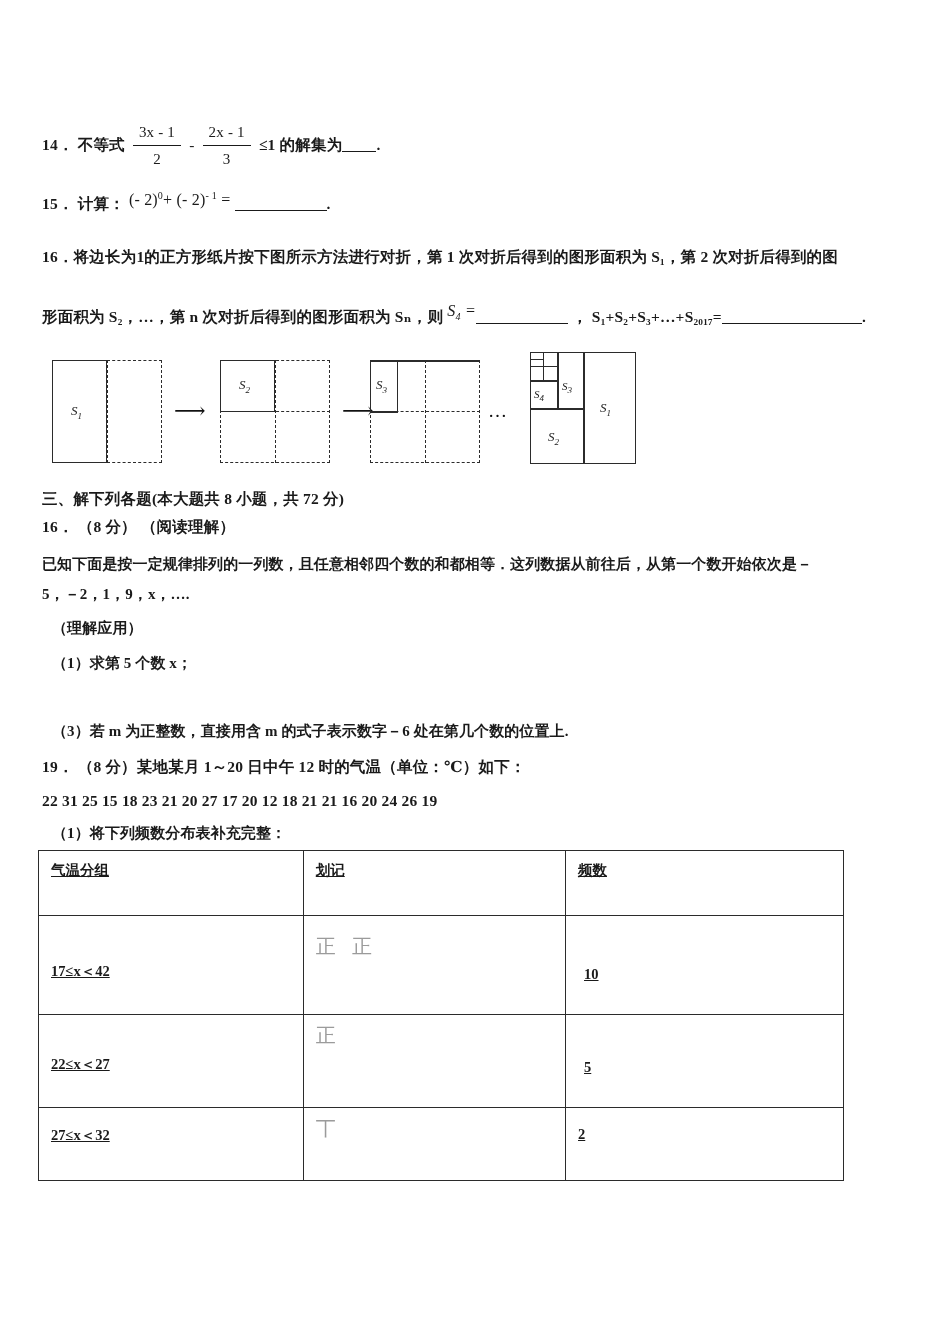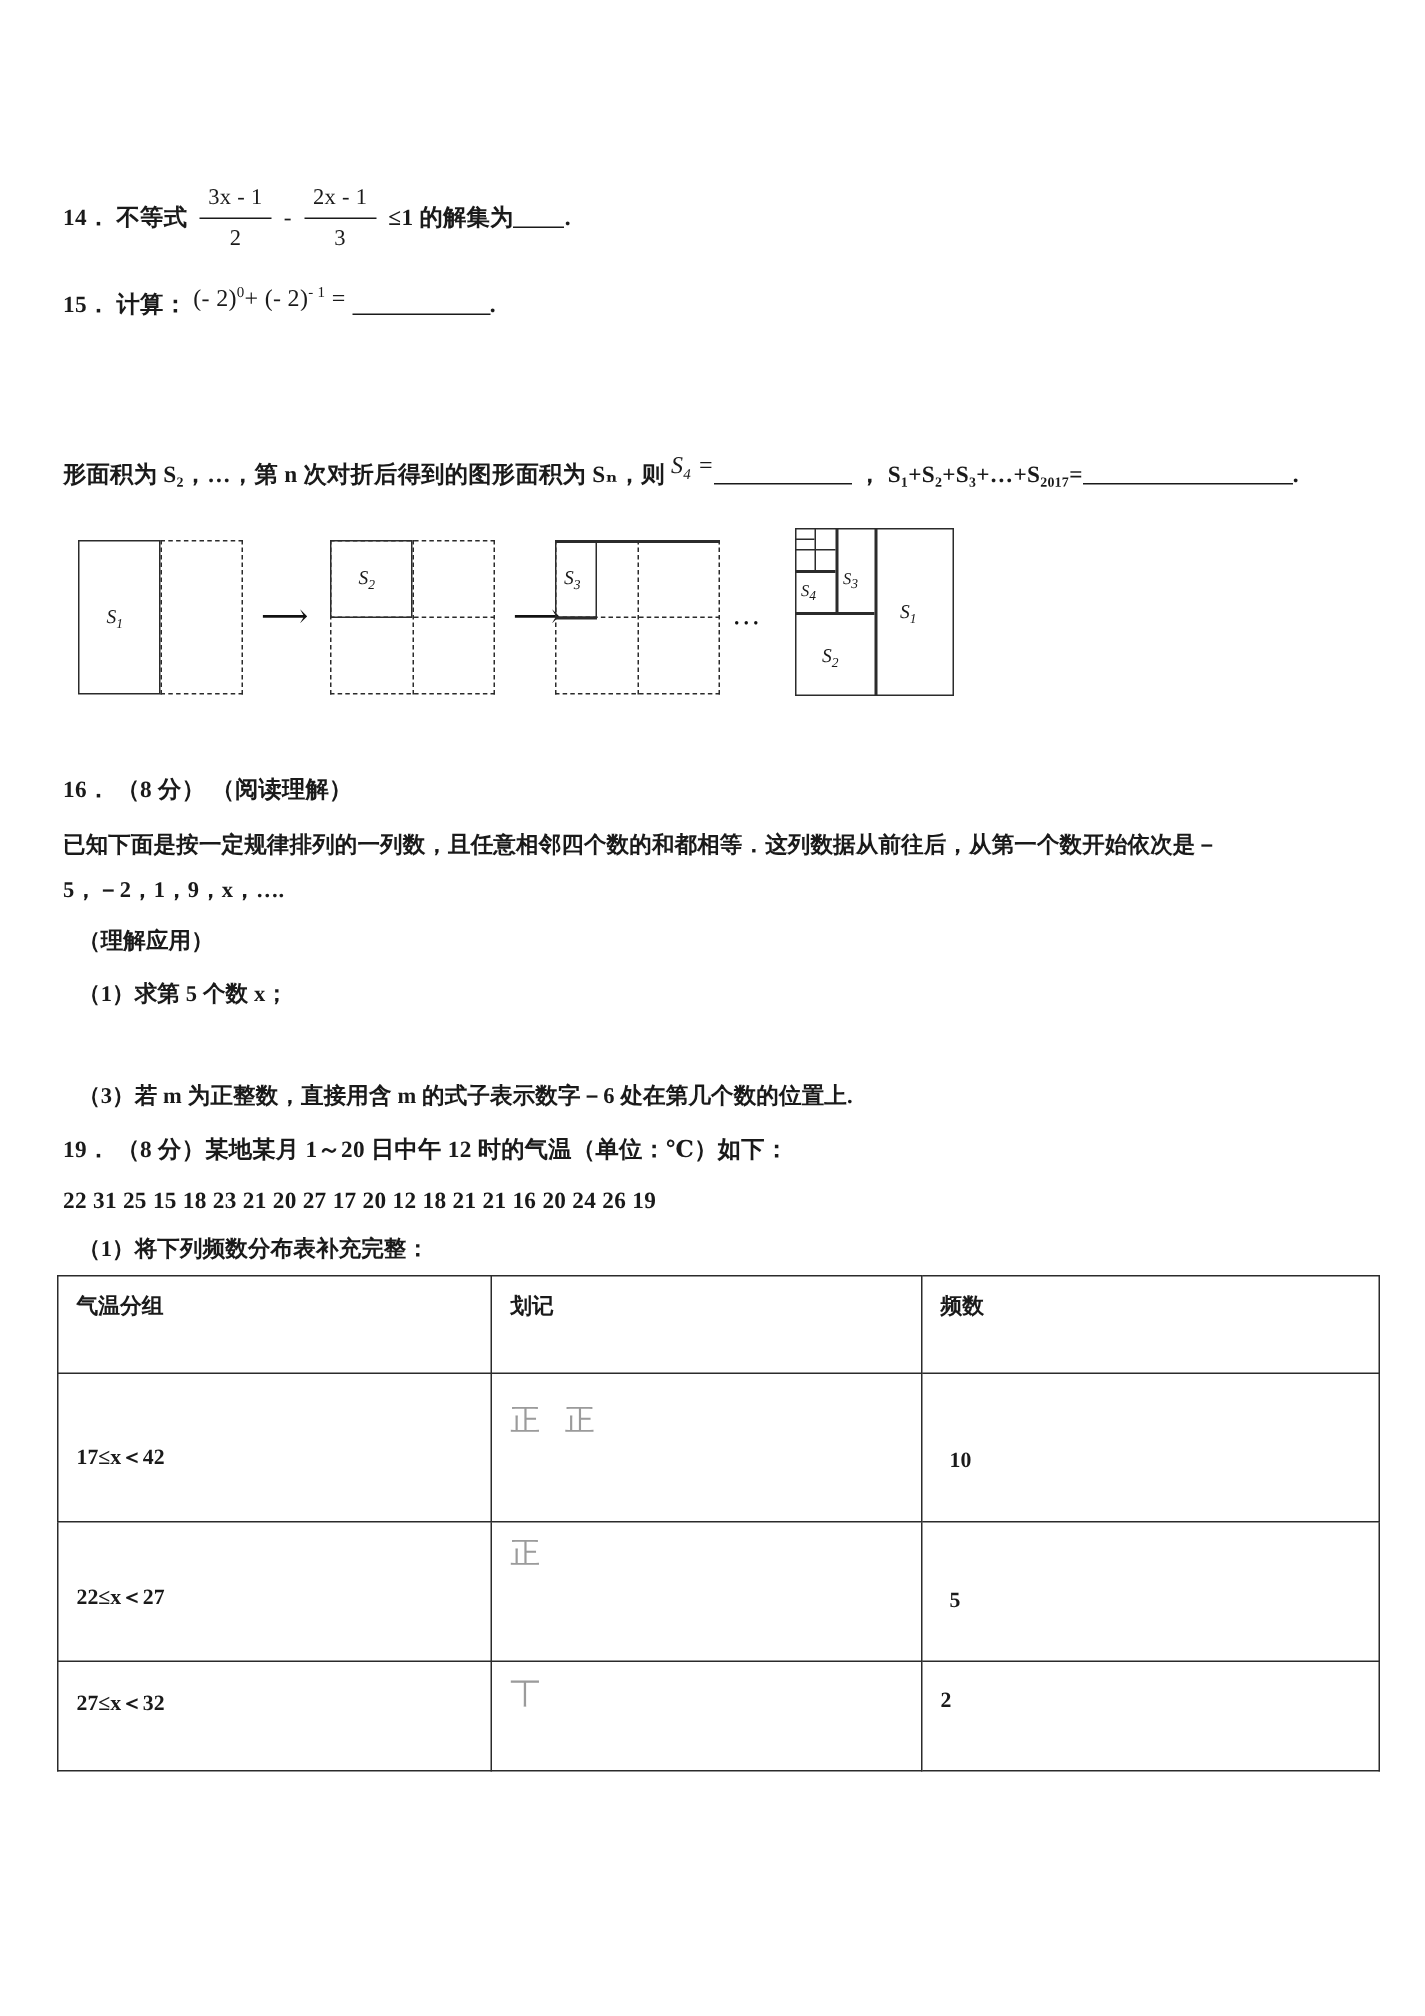--- a/index.html
+++ b/index.html
@@ -160,6 +160,9 @@
     </span><span class="blank-m"></span><span>.</span>
   </div>
 
+  <div class="qline" style="left:42px; top:245px;">
+    <span>16．</span><span>将边长为1的正方形纸片按下图所示方法进行对折，第 1 次对折后得到的图形面积为 S₁，第 2 次对折后得到的图</span>
+  </div>
 
   <div class="qline" style="left:42px; top:305px;">
     <span>形面积为 S₂，…，第 n 次对折后得到的图形面积为 Sₙ，则</span>

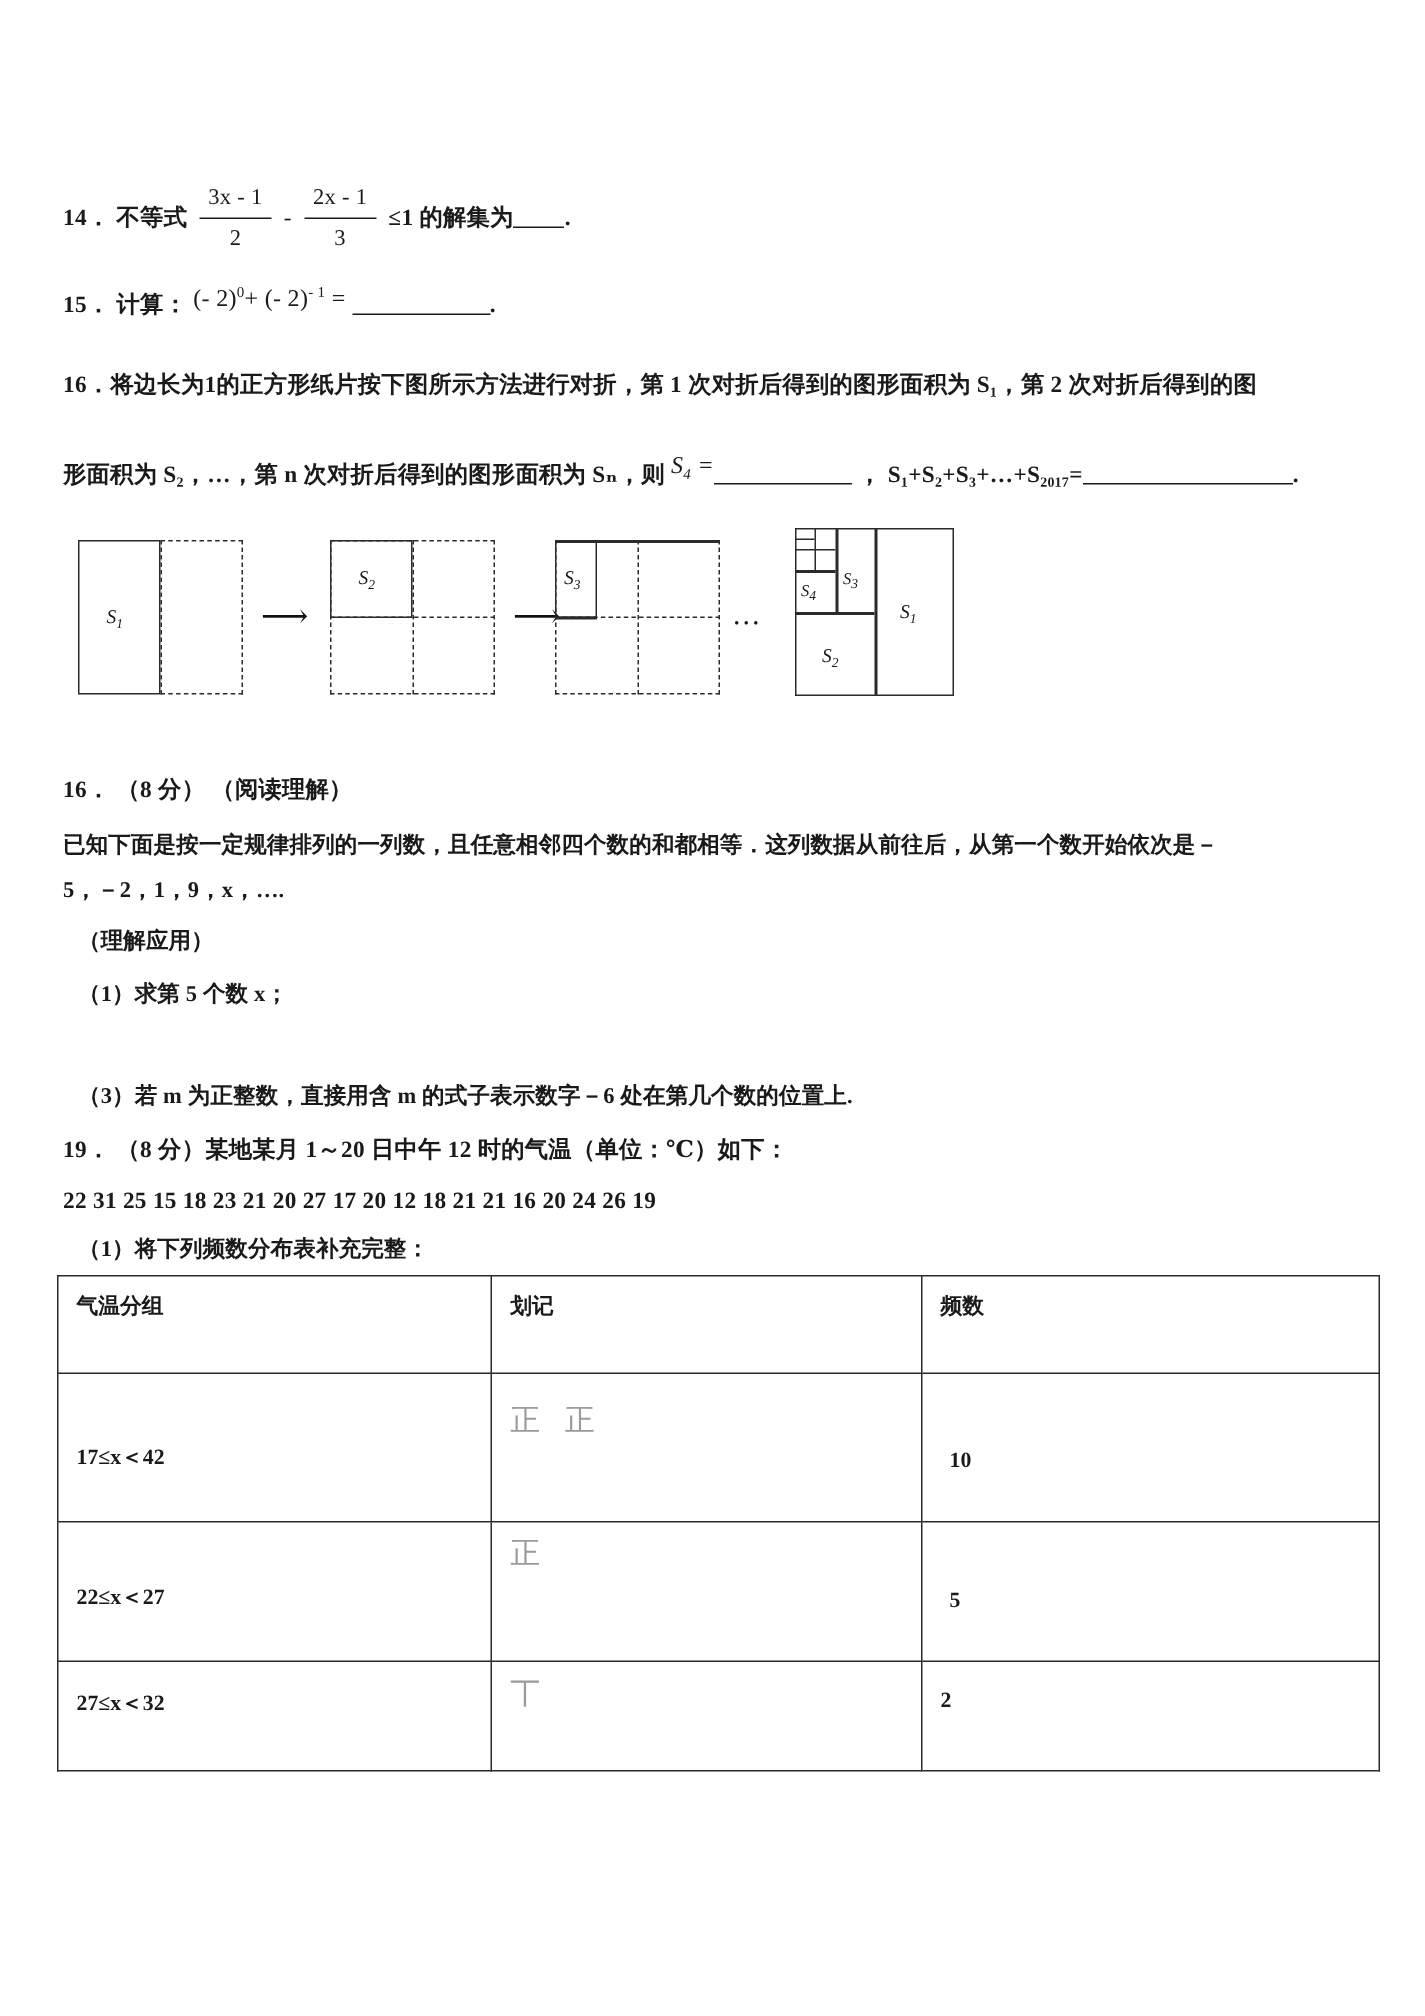--- a/index.html
+++ b/index.html
@@ -225,6 +225,7 @@
     </div>
   </div>
 
+  <div class="qline" style="left:42px; top:487px;">三、解下列各题(本大题共 8 小题，共 72 分)</div>
 
   <div class="qline" style="left:42px; top:515px;">
     <span>16．</span>

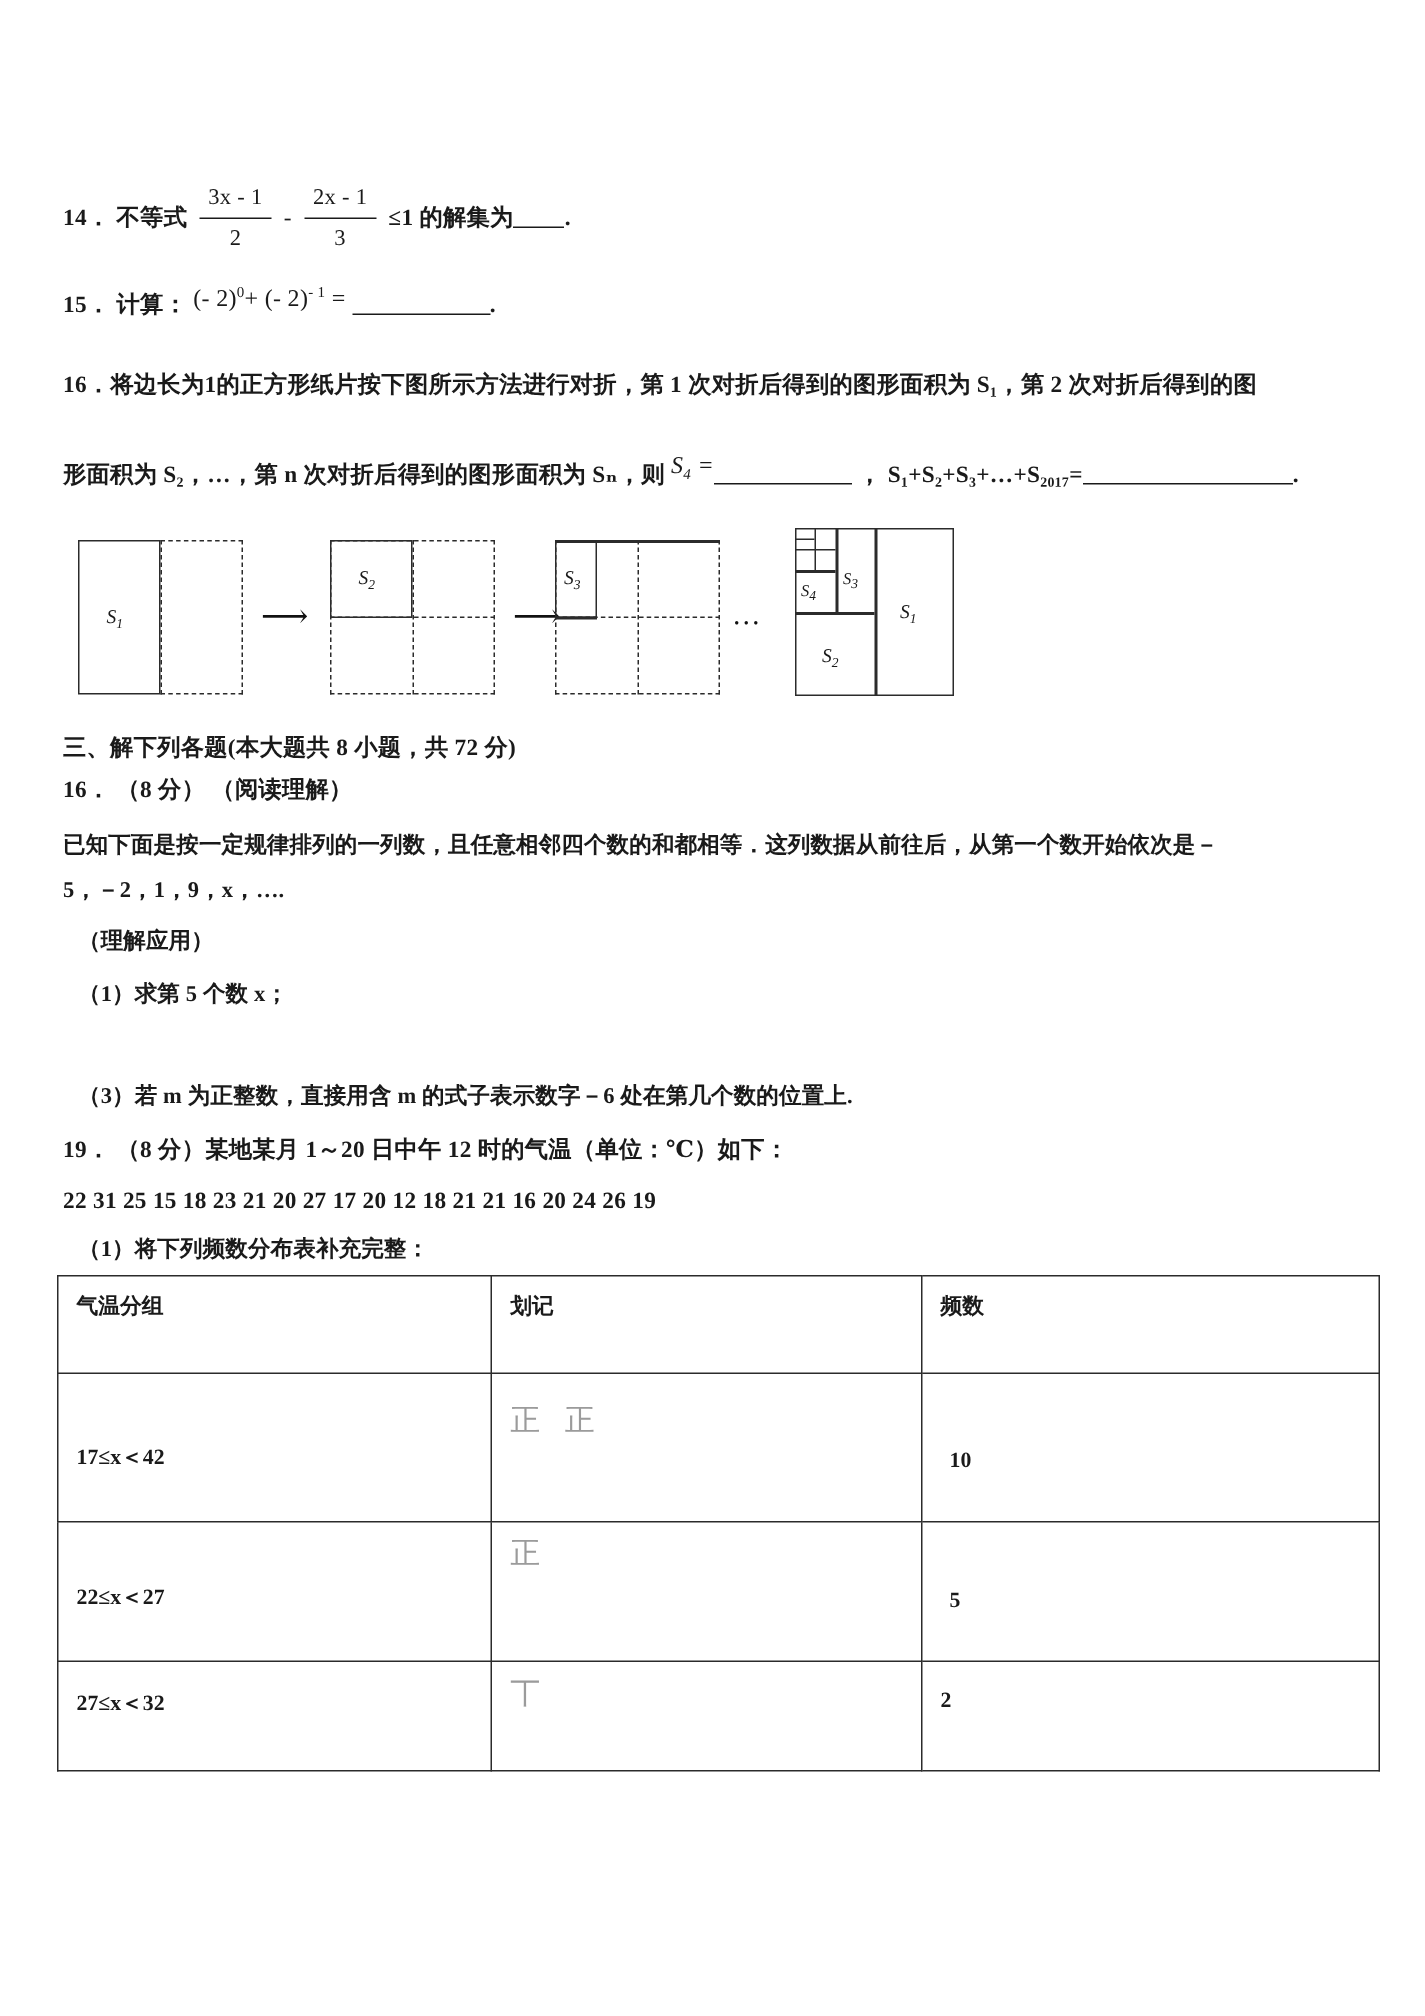--- a/index.html
+++ b/index.html
@@ -107,10 +107,11 @@
     position: absolute;
     left: 38px;
     top: 850px;
-    width: 882px;
+    width: 806px;
     border-collapse: collapse;
     font-size: 14.5px;
     font-weight: bold;
+    text-decoration: underline;
   }
   table.freq td {
     border: 1.4px solid #2b2b2b;

